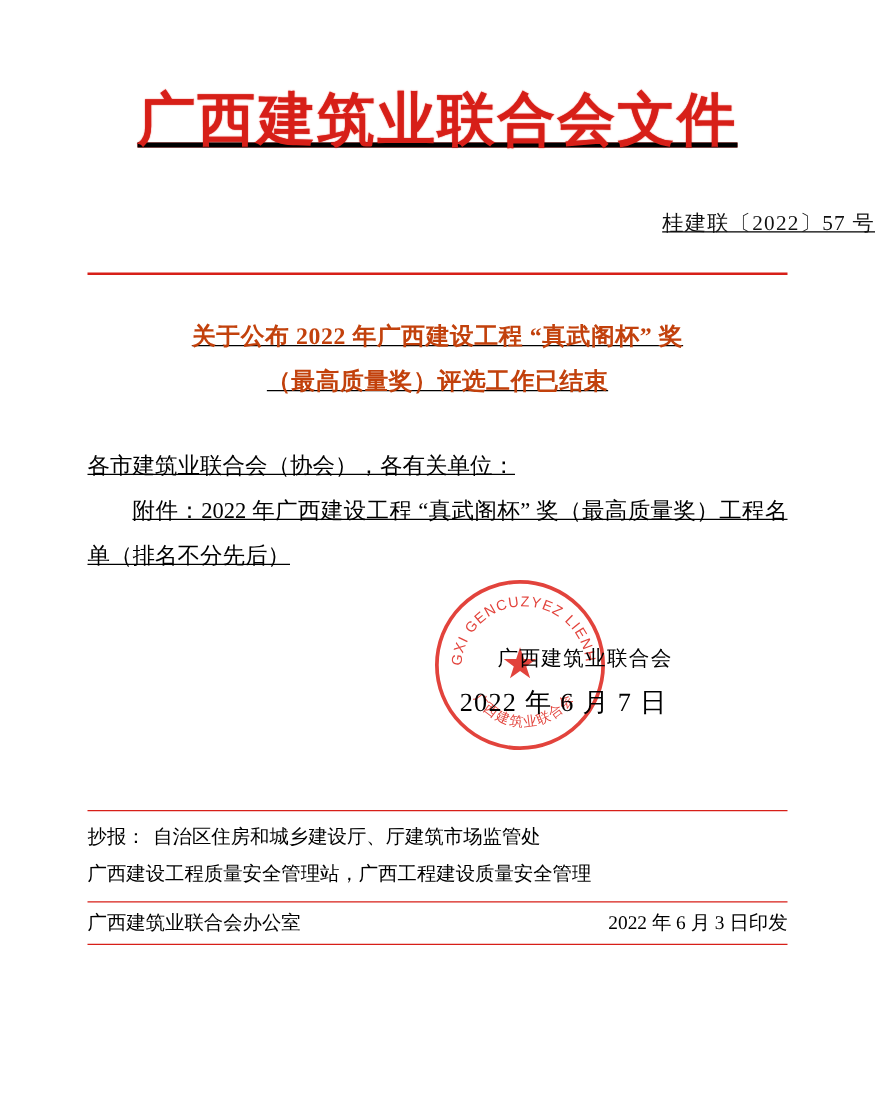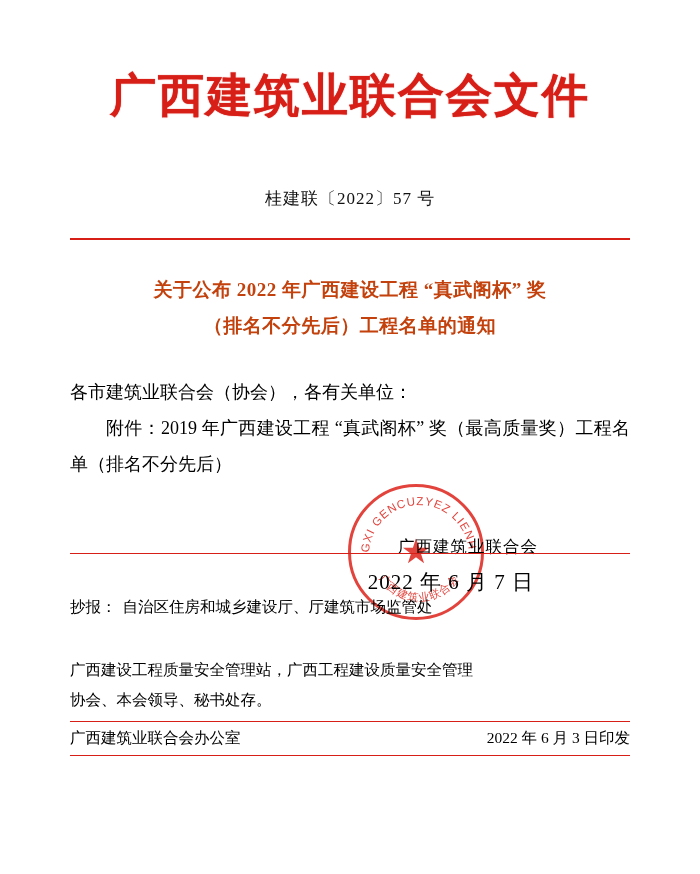--- a/index.html
+++ b/index.html
@@ -17,6 +17,7 @@
     background: #ffffff;
     overflow: hidden;
     box-sizing: border-box;
+    text-decoration: underline;
   }
   
   .masthead {

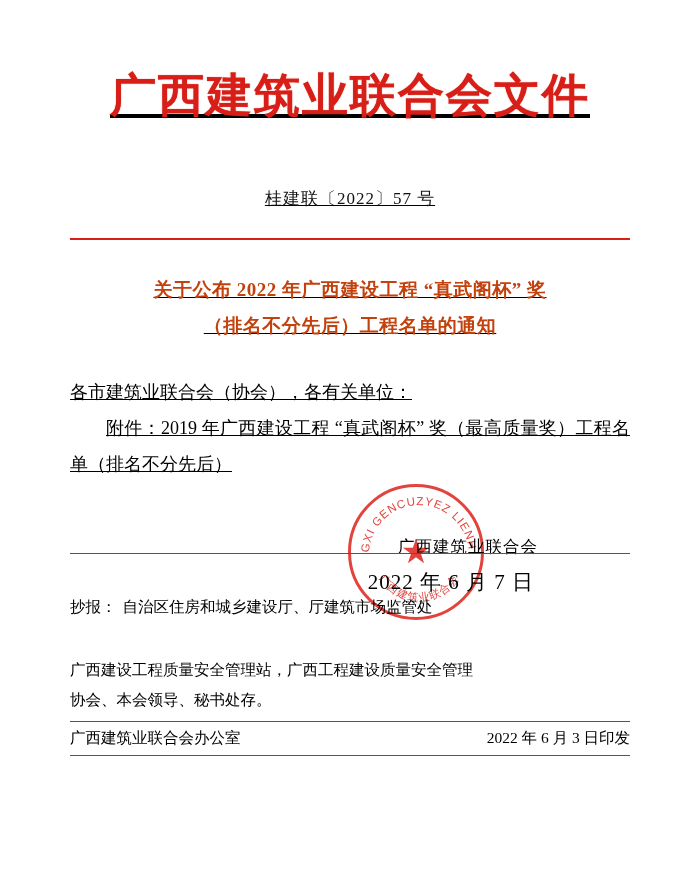--- a/index.html
+++ b/index.html
@@ -32,10 +32,10 @@
     text-shadow: 0 0 1px #d71f18;
   }
   .doc-number {
-    text-align: center;
+    text-align: right;
     font-size: 17px;
     color: #111;
-    margin-top: 64px;
+    margin-top: 44px;
     letter-spacing: 1px;
   }
   .red-rule {

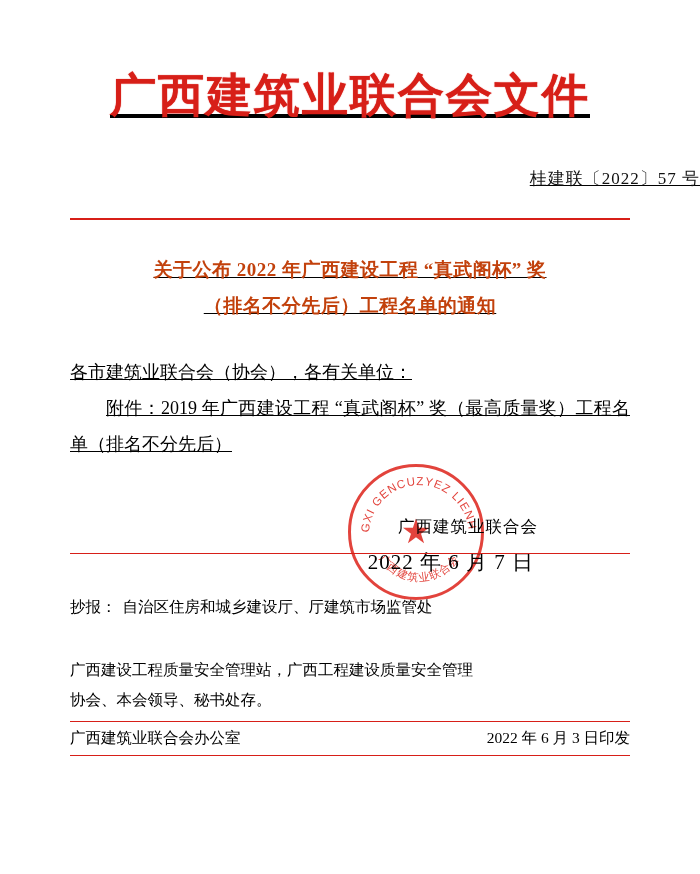--- a/index.html
+++ b/index.html
@@ -193,7 +193,7 @@
 
   <div class="title">
     <span>关于公布 2022 年广西建设工程 “真武阁杯” 奖</span>
-    <span class="line2">（排名不分先后）工程名单的通知</span>
+    <span class="line2">（最高质量奖）评选工作已结束</span>
   </div>
 
   <div class="body-block">

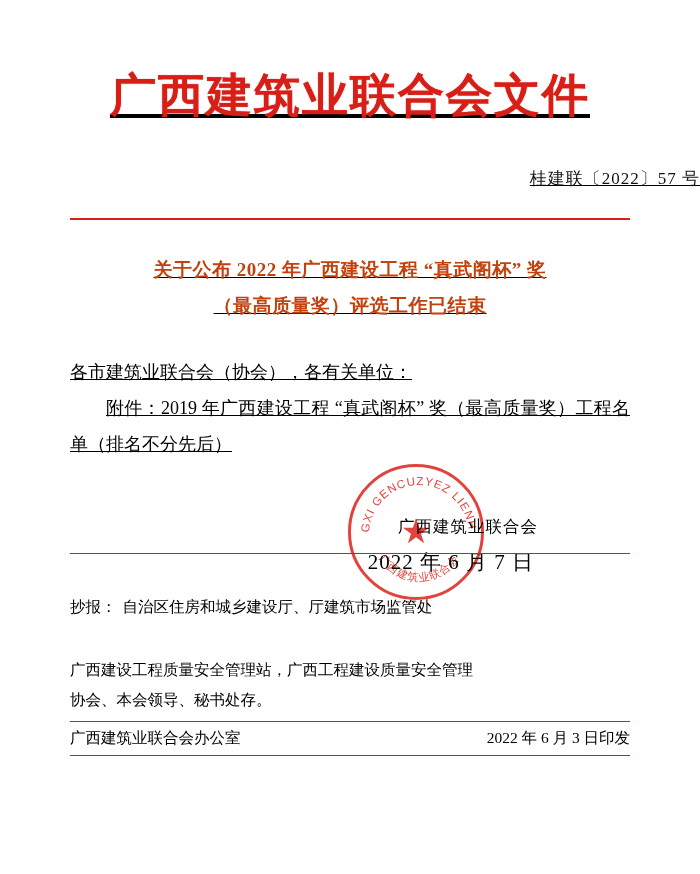--- a/index.html
+++ b/index.html
@@ -198,7 +198,7 @@
 
   <div class="body-block">
     <p>各市建筑业联合会（协会），各有关单位：</p>
-    <p class="indent">附件：2019 年广西建设工程 “真武阁杯” 奖（最高质量奖）工程名单（排名不分先后）</p>
+    <p class="indent">附件：2022 年广西建设工程 “真武阁杯” 奖（最高质量奖）工程名单（排名不分先后）</p>
   </div>
 
   <div class="signature-zone">

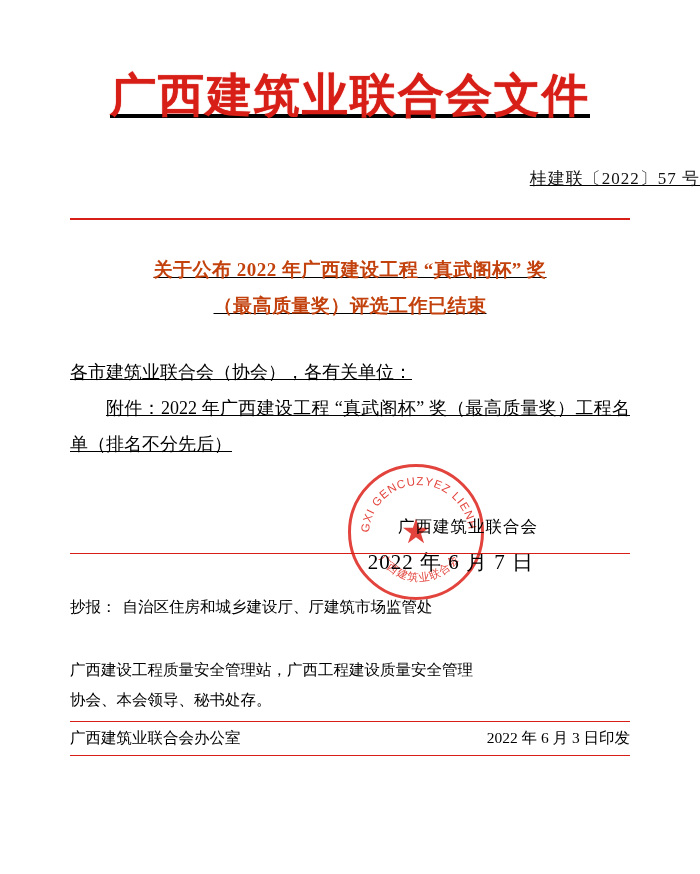--- a/index.html
+++ b/index.html
@@ -150,7 +150,6 @@
   }
   .cc-row {
     display: flex;
-    margin-top: 32px;
   }
   .cc-label {
     flex: 0 0 auto;

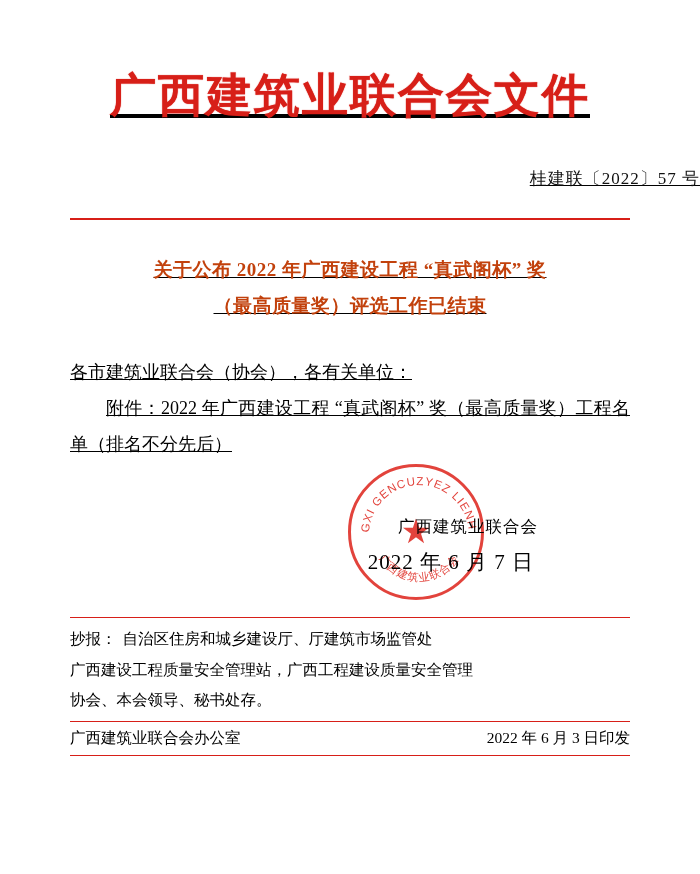--- a/index.html
+++ b/index.html
@@ -235,7 +235,6 @@
       <div class="cc-row">
         <span class="cc-text">
           <span>广西建设工程质量安全管理站，广西工程建设质量安全管理</span>
-          <span class="second">协会、本会领导、秘书处存。</span>
         </span>
       </div>
     </div>

